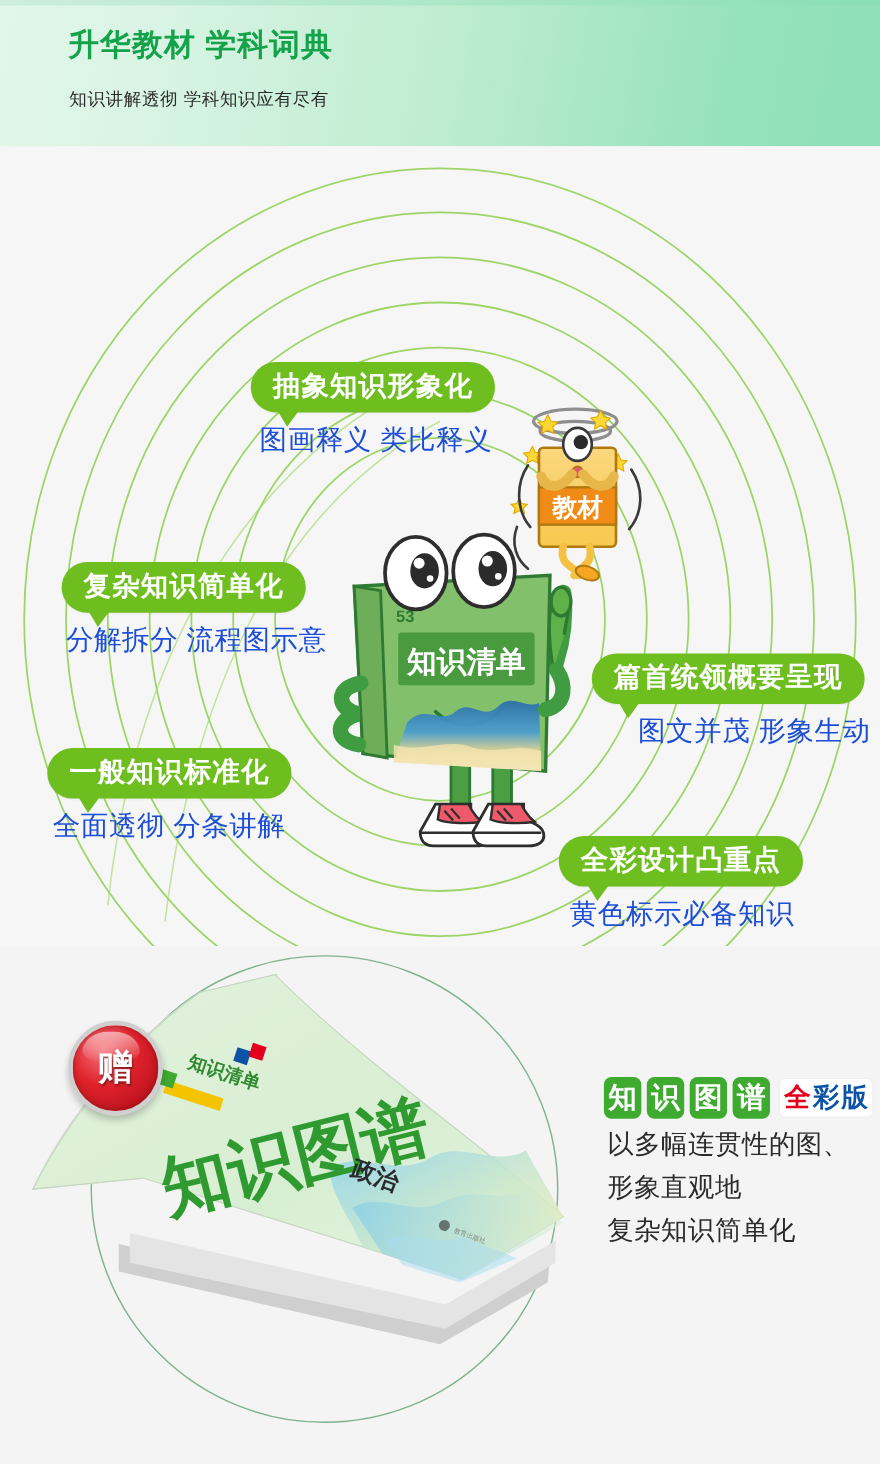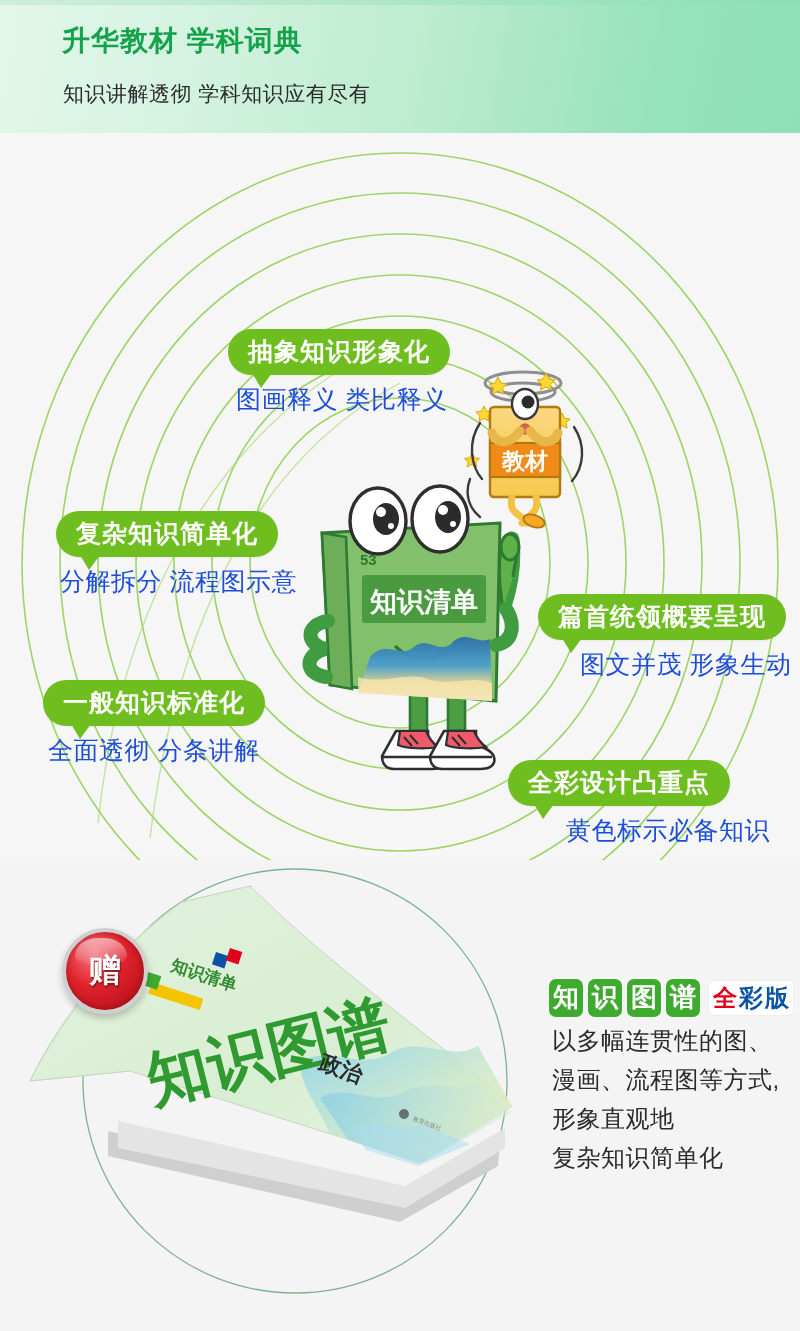--- a/index.html
+++ b/index.html
@@ -28,7 +28,7 @@
   }
   #header-sub{
     position:absolute; left:63px; top:80px;
-    font-size:21px; color:#2b2b2b; letter-spacing:.5px; white-space:nowrap;
+    font-size:16px; color:#2b2b2b; letter-spacing:.5px; white-space:nowrap;
   }
 
   

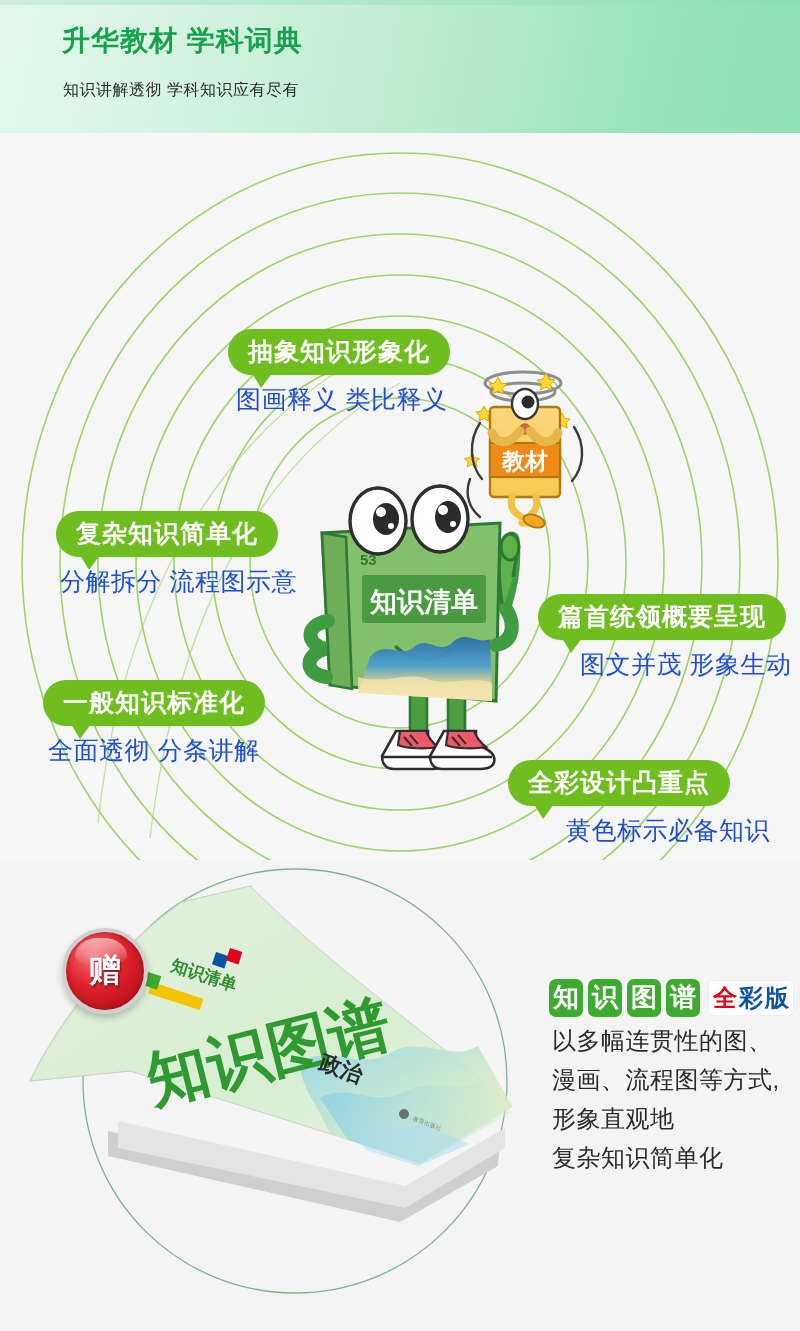--- a/index.html
+++ b/index.html
@@ -81,7 +81,7 @@
 
   #pill-6{ left:508px; top:627px; }
   #pill-6 .tail{ left:26px; }
-  #sub-6{ left:518px; top:681px;margin-left:48px; }
+  #sub-6{ left:518px; top:681px; }
 
   
   #mascot{ position:absolute; left:300px; top:220px; width:330px; height:430px; }

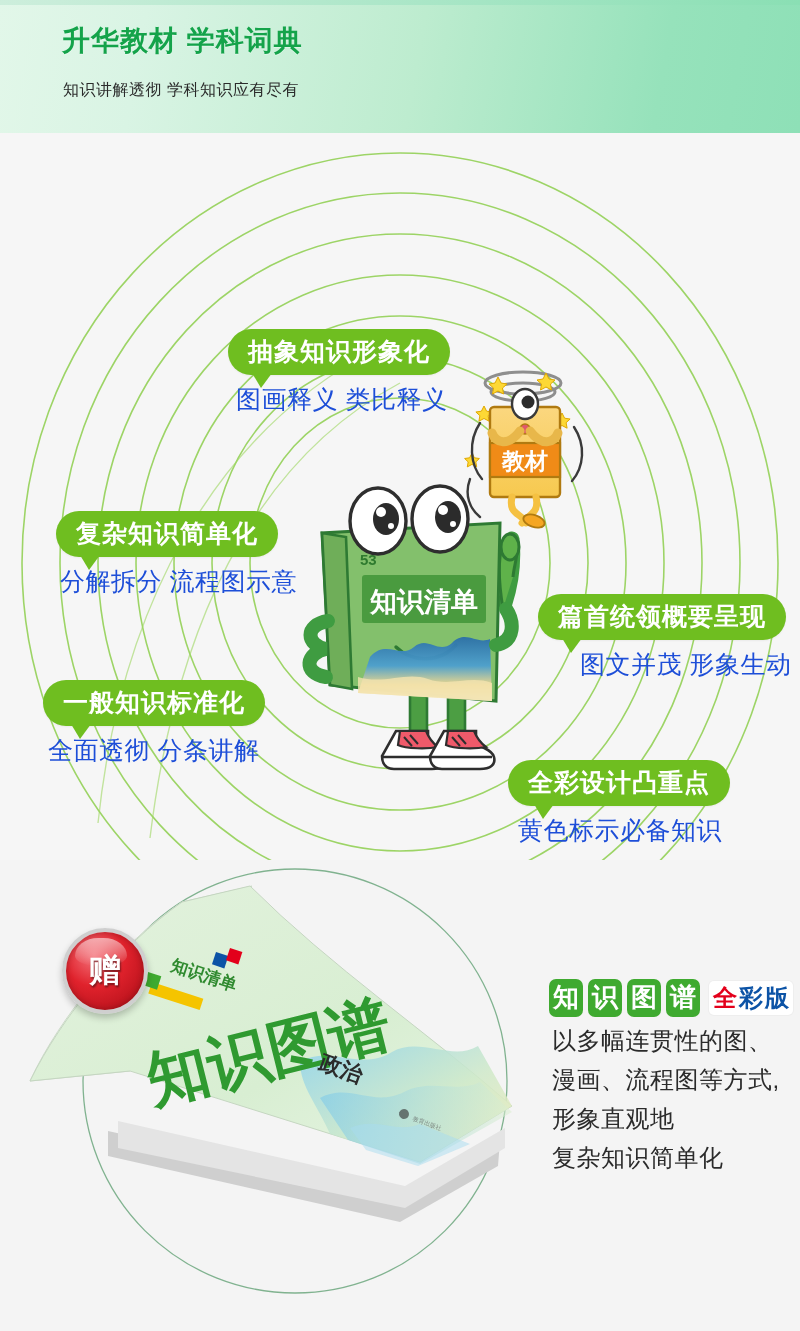--- a/index.html
+++ b/index.html
@@ -372,7 +372,6 @@
 
 <div id="atlas-desc">
   <div>以多幅连贯性的图、</div>
-  <div>漫画、流程图等方式,</div>
   <div>形象直观地</div>
   <div>复杂知识简单化</div>
 </div>

